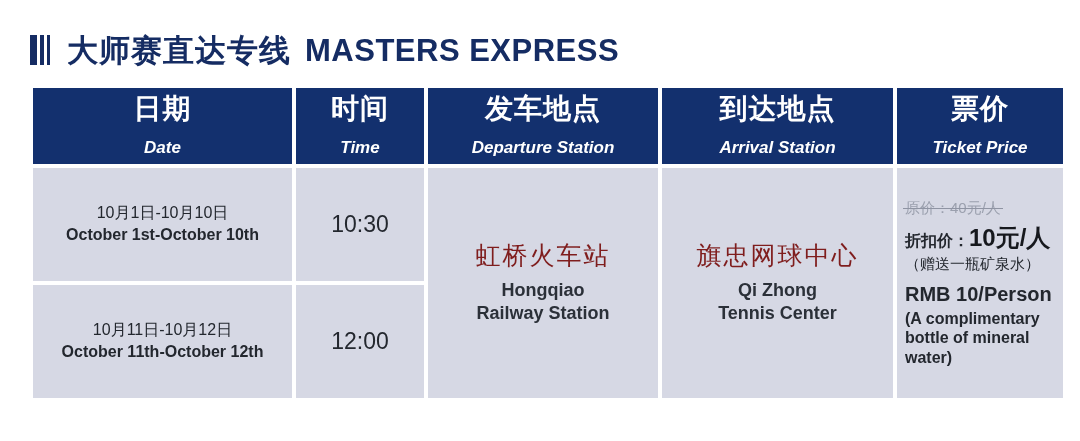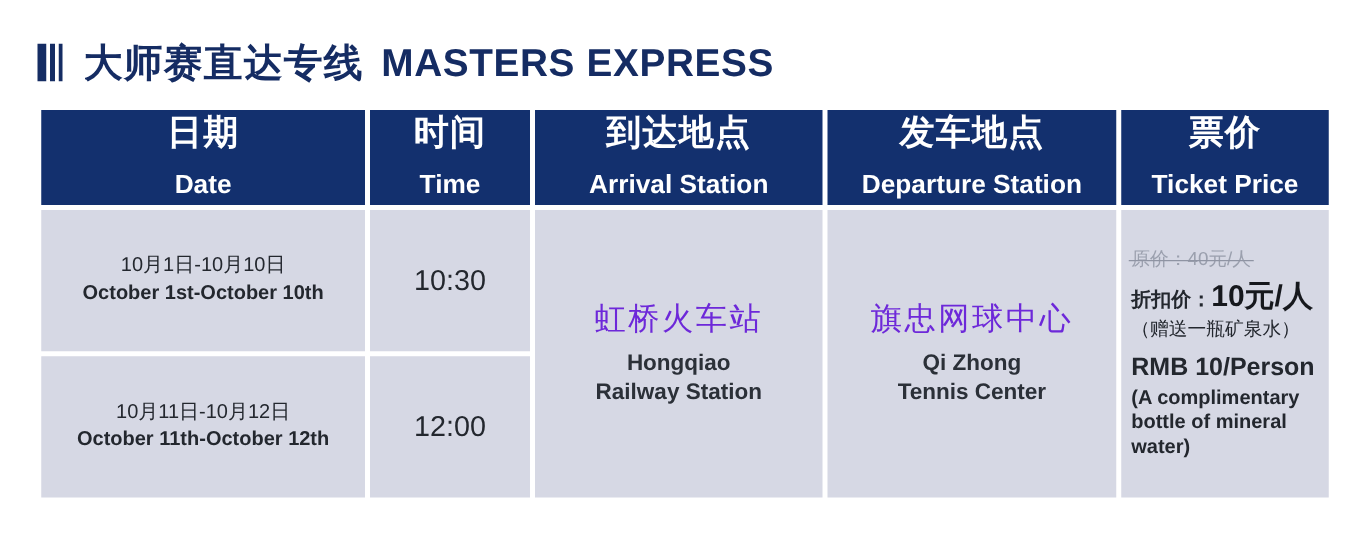--- a/index.html
+++ b/index.html
@@ -235,12 +235,12 @@
       <div class="en">Time</div>
     </div>
     <div class="cell head">
+      <div class="cn">发车地点</div>
+      <div class="en">Departure Station</div>
+    </div>
+    <div class="cell head">
       <div class="cn">到达地点</div>
       <div class="en">Arrival Station</div>
-    </div>
-    <div class="cell head">
-      <div class="cn">发车地点</div>
-      <div class="en">Departure Station</div>
     </div>
     <div class="cell head">
       <div class="cn">票价</div>

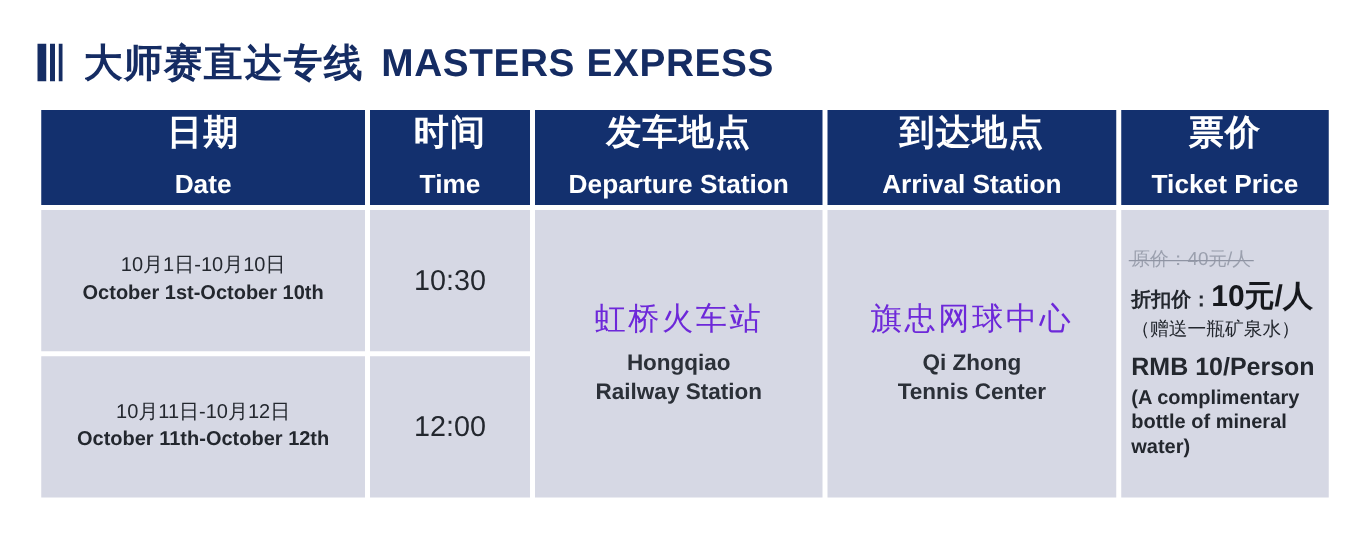--- a/index.html
+++ b/index.html
@@ -99,10 +99,11 @@
     letter-spacing: 1px;
   }
   .head .en {
-    font-size: 21px;
+    font-size: 17px;
     font-weight: bold;
     line-height: 1.3;
     margin-top: 12px;
+    font-style: italic;
   }
 
   .date-cn {

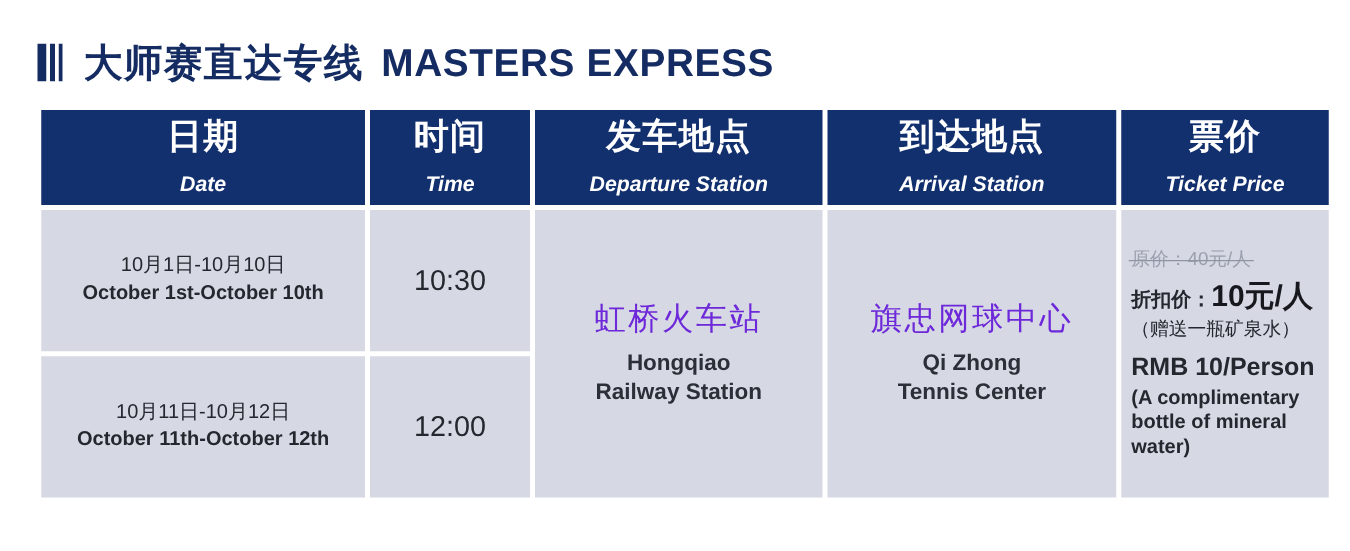--- a/index.html
+++ b/index.html
@@ -132,7 +132,7 @@
   }
   .station-cn {
     font-size: 25px;
-    color: #6d28d9;
+    color: #7f1d1d;
     letter-spacing: 2px;
     line-height: 1.25;
   }

